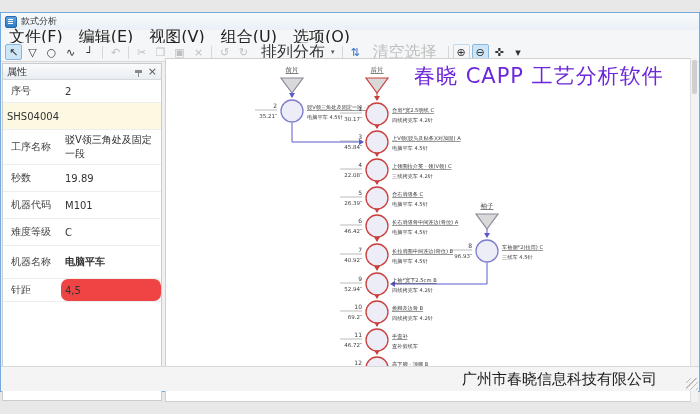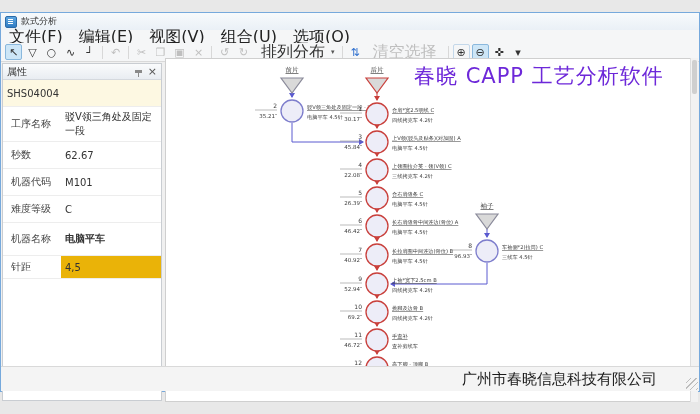--- a/index.html
+++ b/index.html
@@ -103,6 +103,10 @@
       <span class="close-icon">×</span>
     </div>
     <div id="prop-rows">
+        <div class="prop-row" style="height: 22px;">
+          <span class="prop-label">序号</span>
+          <span class="prop-value">2</span>
+        </div>
         <div class="prop-row" style="height: 26px; background: rgb(253, 248, 226);">
           <span class="prop-value">SHS04004</span>
         </div>

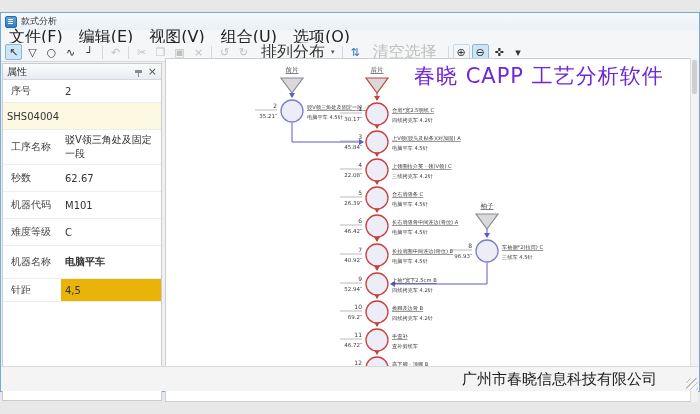--- a/index.html
+++ b/index.html
@@ -116,7 +116,7 @@
         </div>
         <div class="prop-row" style="height: 26px;">
           <span class="prop-label">秒数</span>
-          <span class="prop-value">62.67</span>
+          <span class="prop-value">19.89</span>
         </div>
         <div class="prop-row" style="height: 26px;">
           <span class="prop-label">机器代码</span>

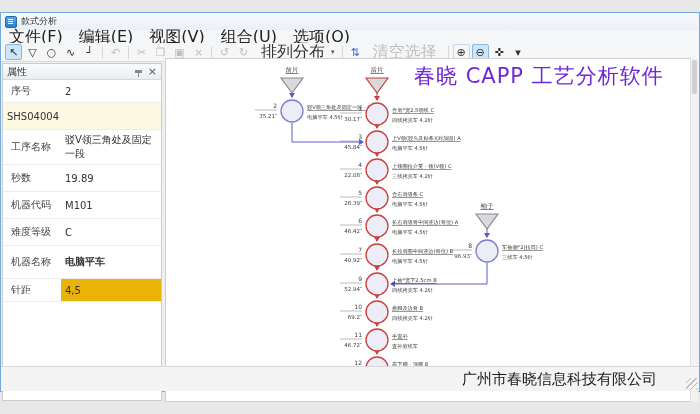--- a/index.html
+++ b/index.html
@@ -132,7 +132,7 @@
         </div>
         <div class="prop-row" style="height: 22px;">
           <span class="prop-label">针距</span>
-          <span class="prop-value" style="background: #eab308;">4,5</span>
+          <span class="prop-value" style="background: #ef4444; border-radius: 7px;">4,5</span>
         </div>
       </div>
   </div>

